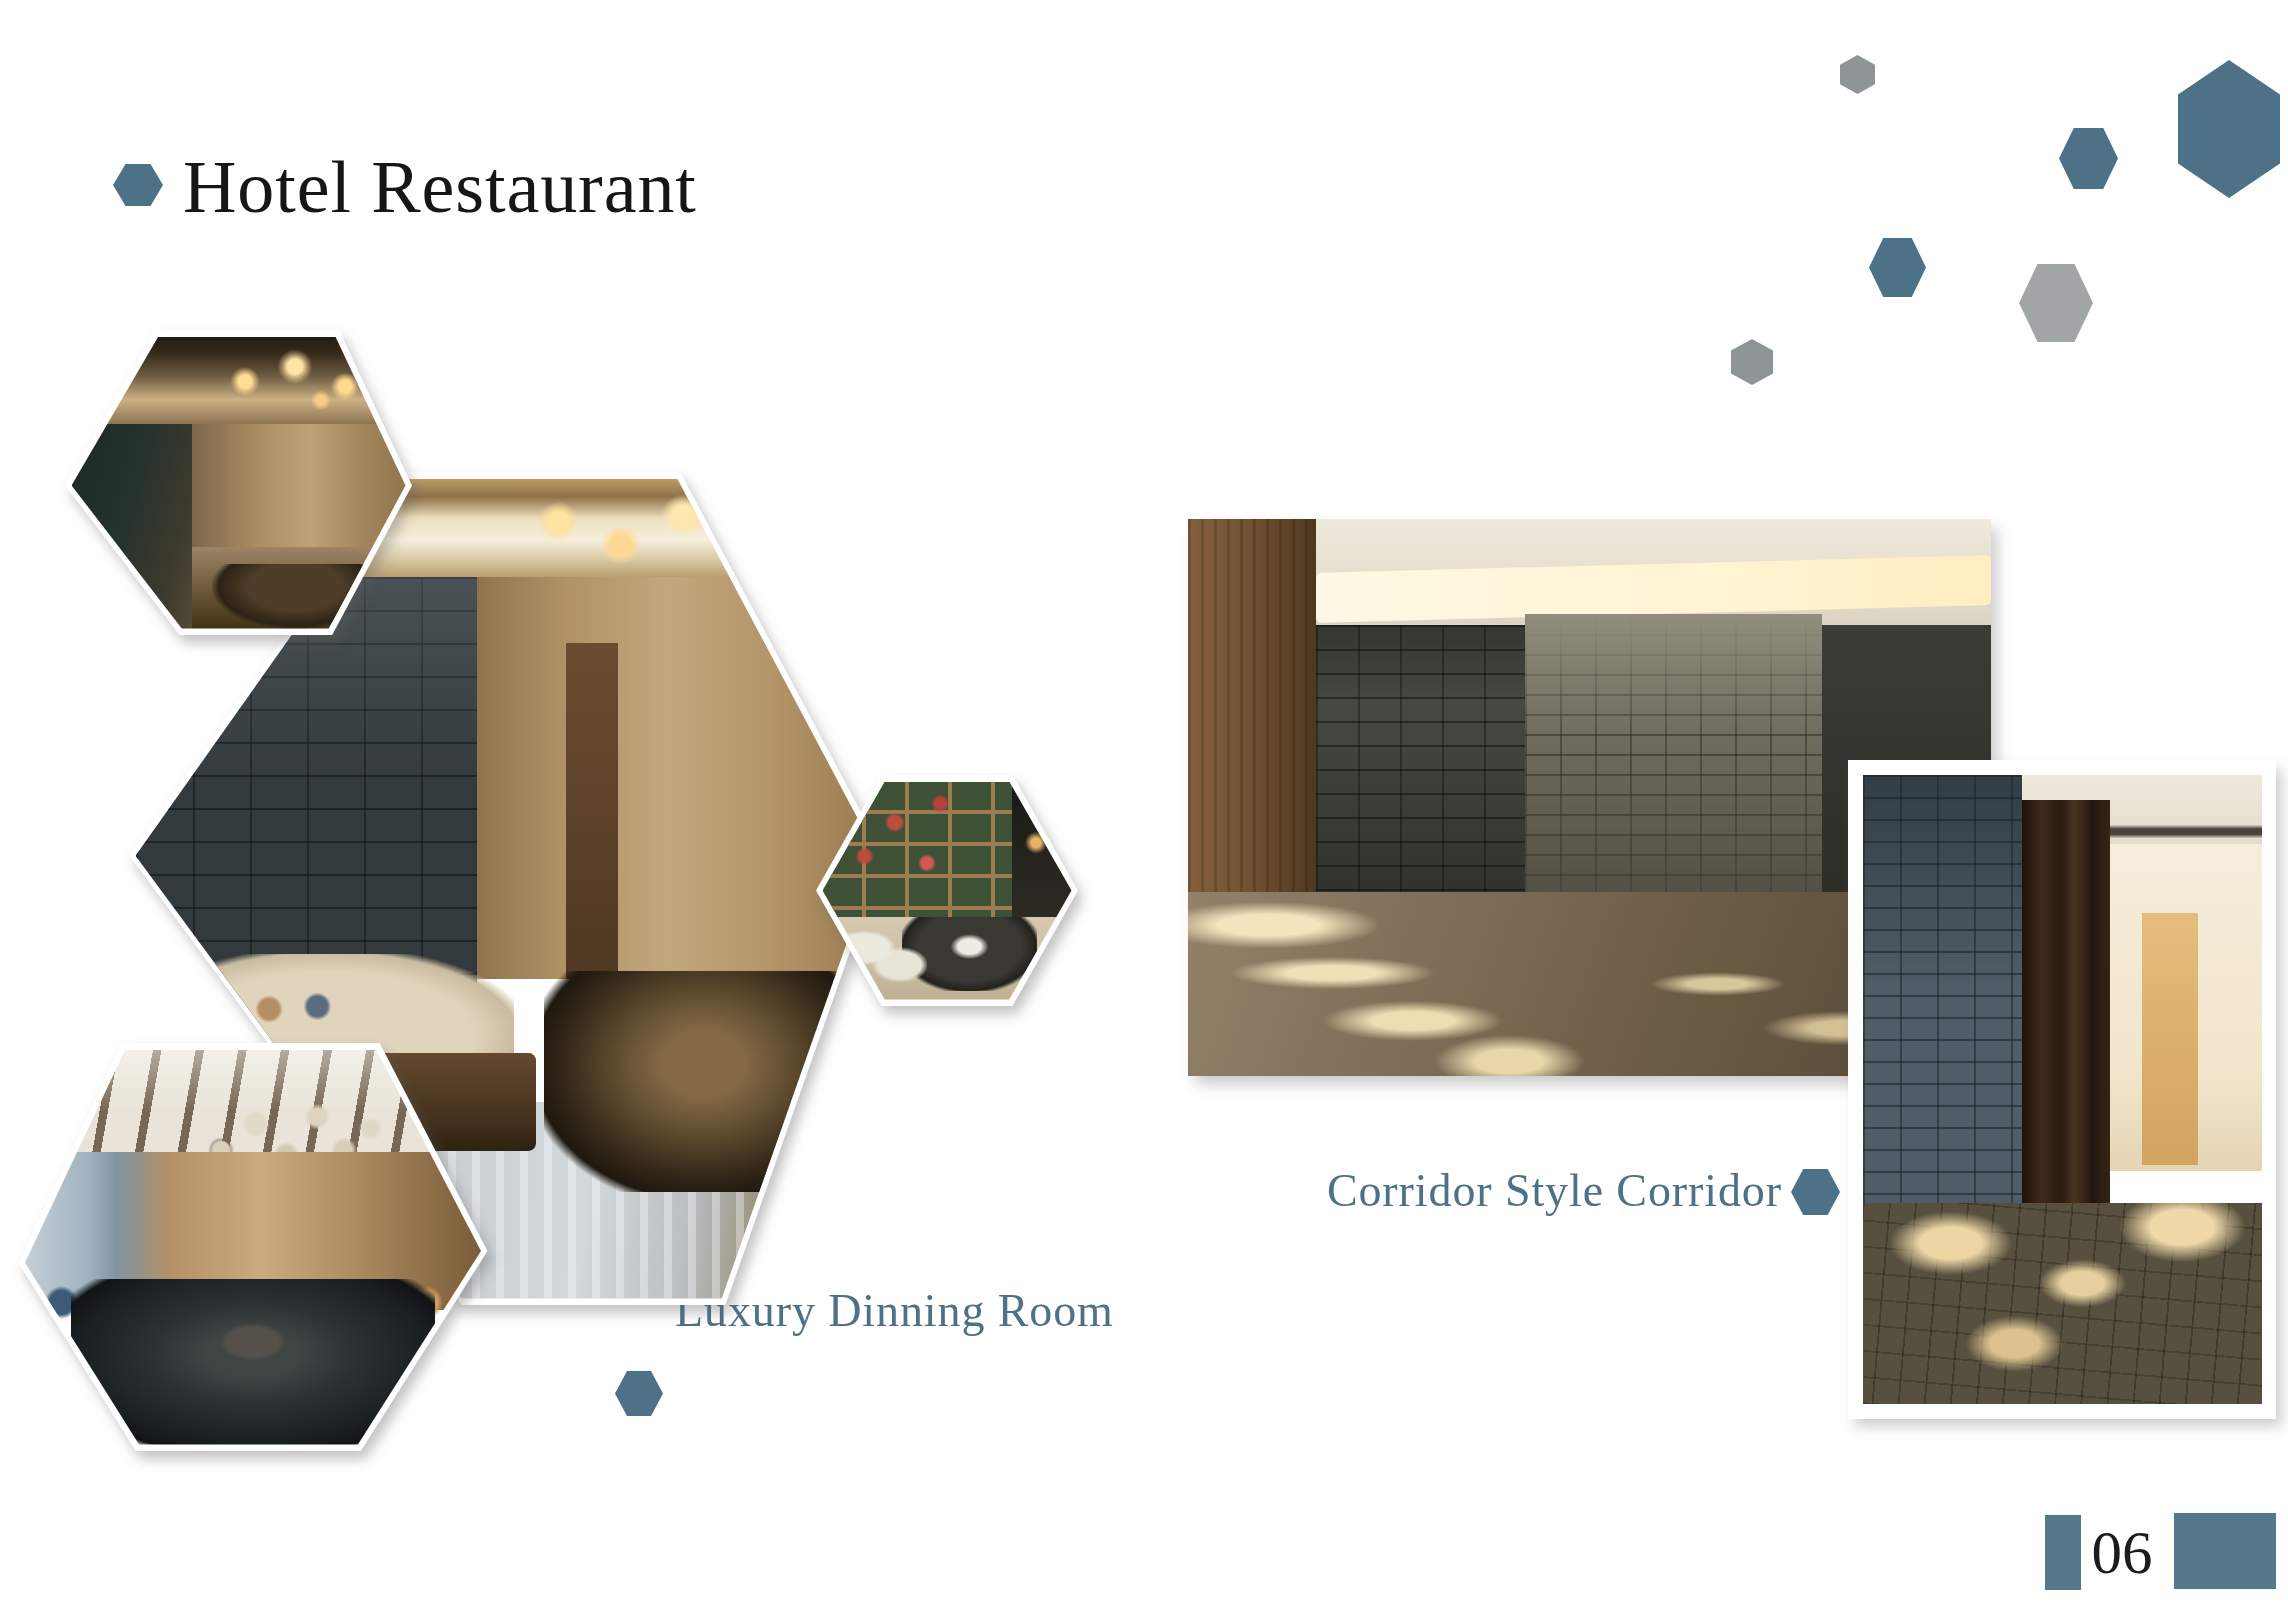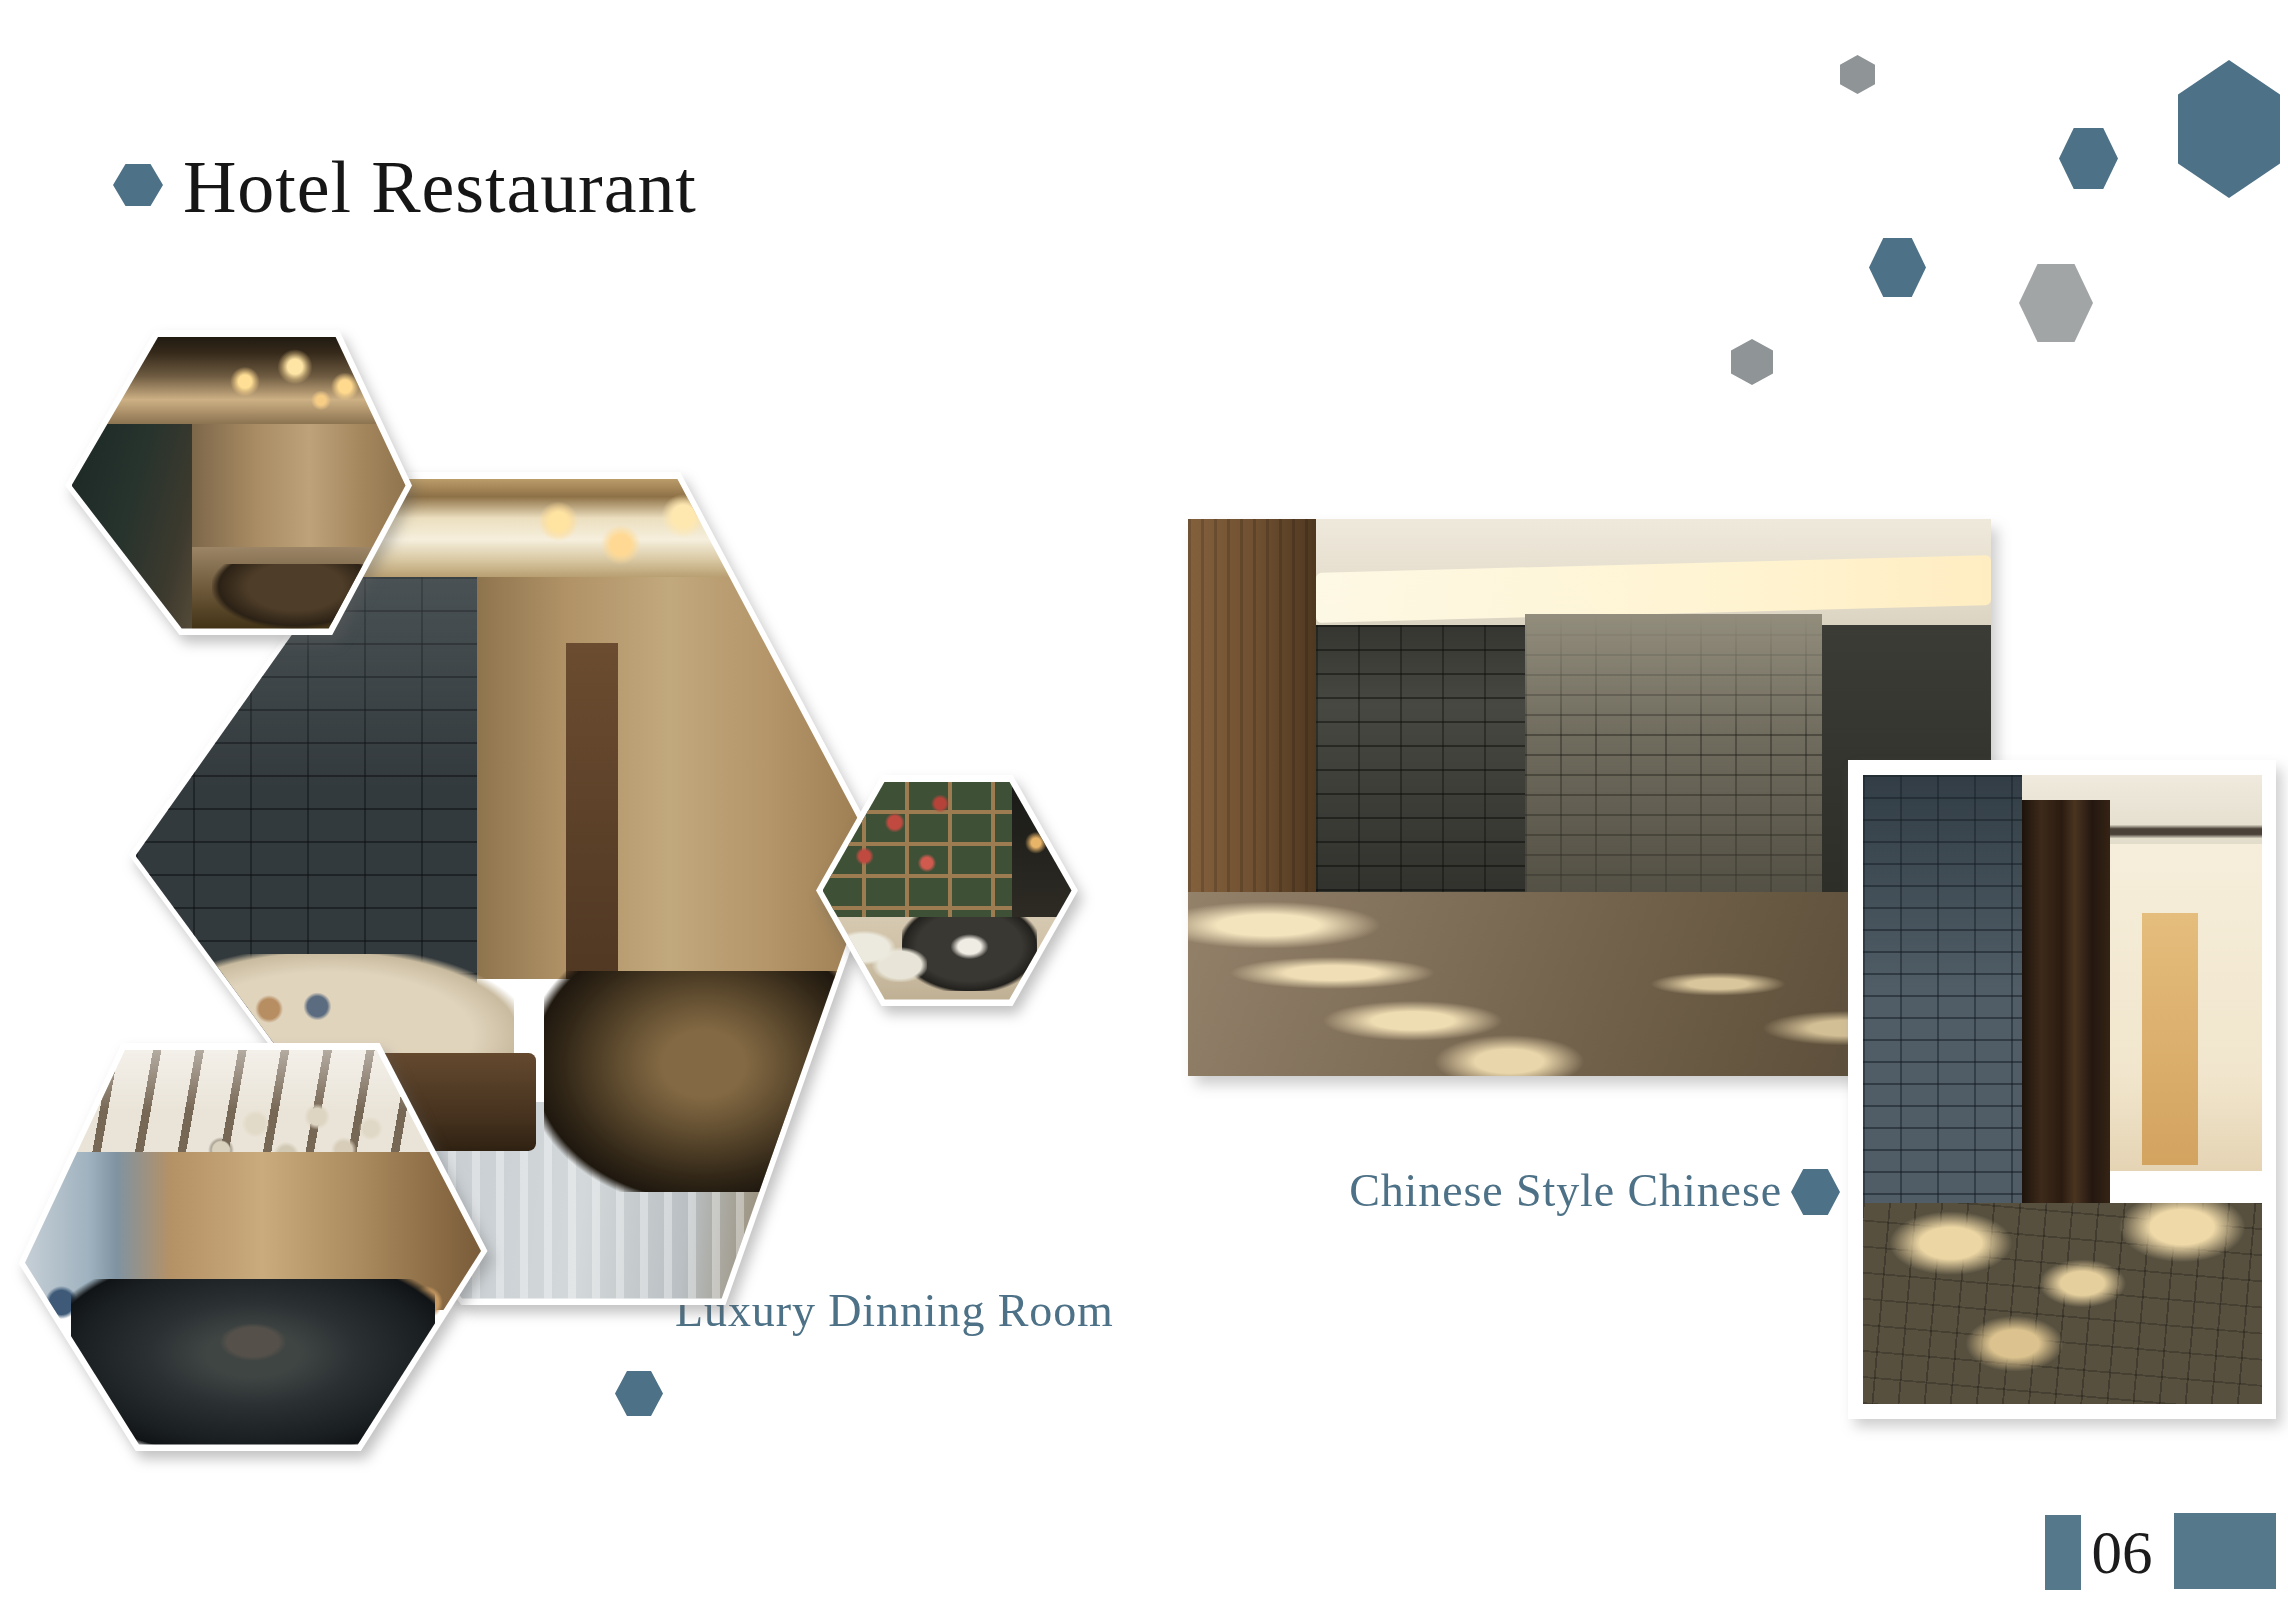--- a/index.html
+++ b/index.html
@@ -307,7 +307,7 @@
     </div>
   </div>
 
-  <div class="caption" style="left:1292px;top:1166px;width:490px;text-align:right;">Chinese Style Chinese</div>
+  <div class="caption" style="left:1292px;top:1166px;width:490px;text-align:right;">Corridor Style Corridor</div>
   <span class="bullet hexW" style="left:1791px;top:1169px;width:49px;height:46px;"></span>
 
   <span class="foot-rect" style="left:2045px;top:1515px;width:36px;height:75px;"></span>

